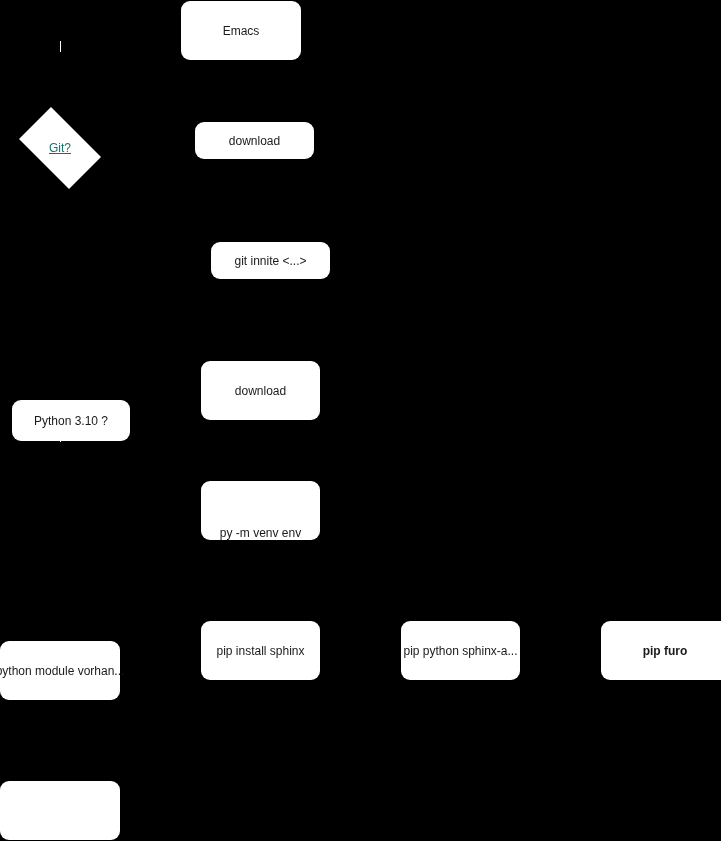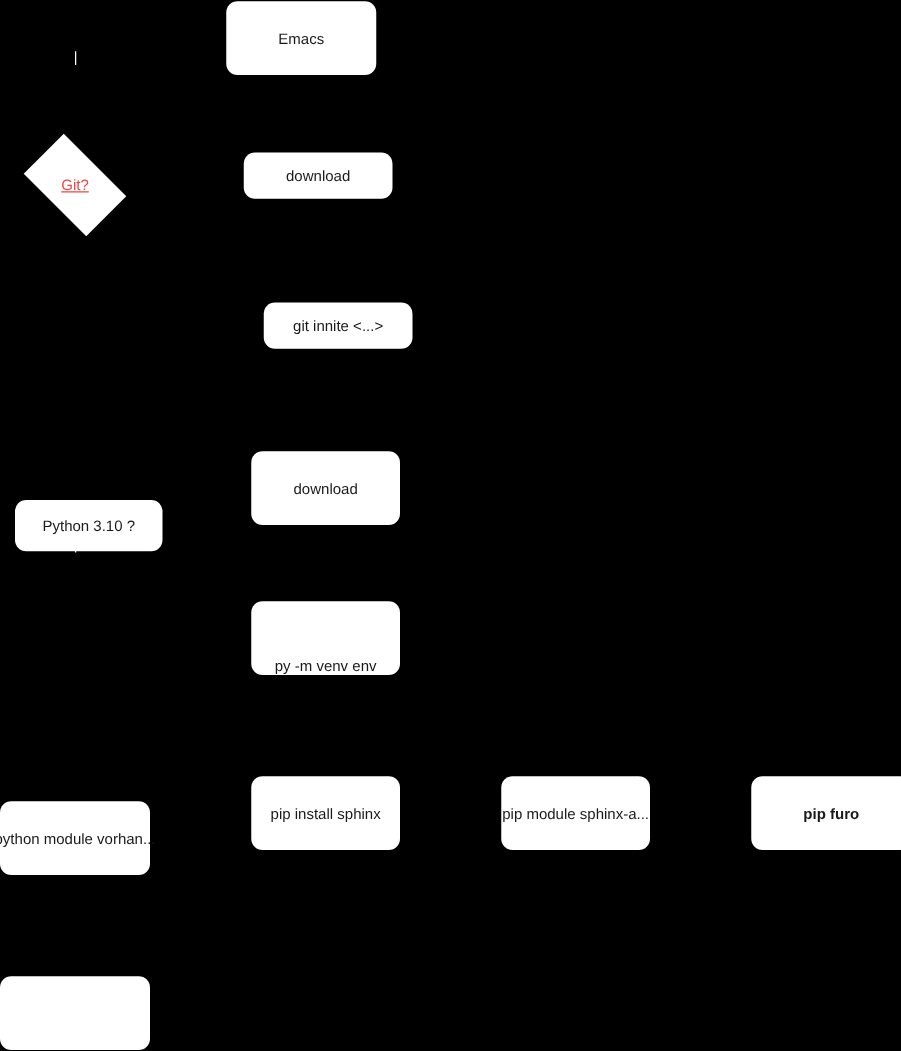--- a/index.html
+++ b/index.html
@@ -55,7 +55,7 @@
     left: 50%;
     top: 50%;
     transform: translate(-50%, -50%);
-    color: #ef4444;
+    color: #0f766e;
     font-size: 12px;
     line-height: 14px;
     white-space: nowrap;

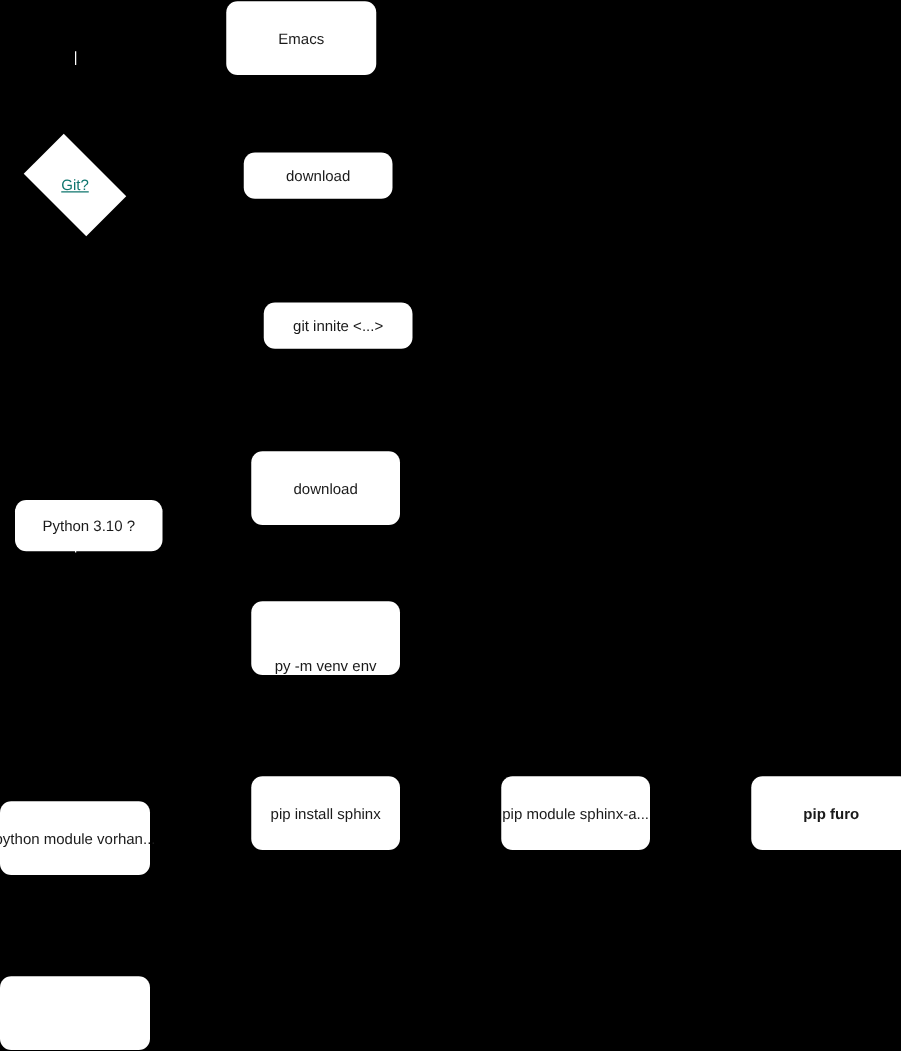--- a/index.html
+++ b/index.html
@@ -101,7 +101,7 @@
       <span class="label">pip install sphinx</span>
     </div>
     <div class="node rounded" style="left: 401px; top: 621px; width: 119px; height: 59px;">
-      <span class="label">pip module sphinx-a...</span>
+      <span class="label">pip python sphinx-a...</span>
     </div>
     <div class="node rounded" style="left: 601px; top: 621px; width: 128px; height: 59px; font-weight: bold;">
       <span class="label">pip furo</span>

